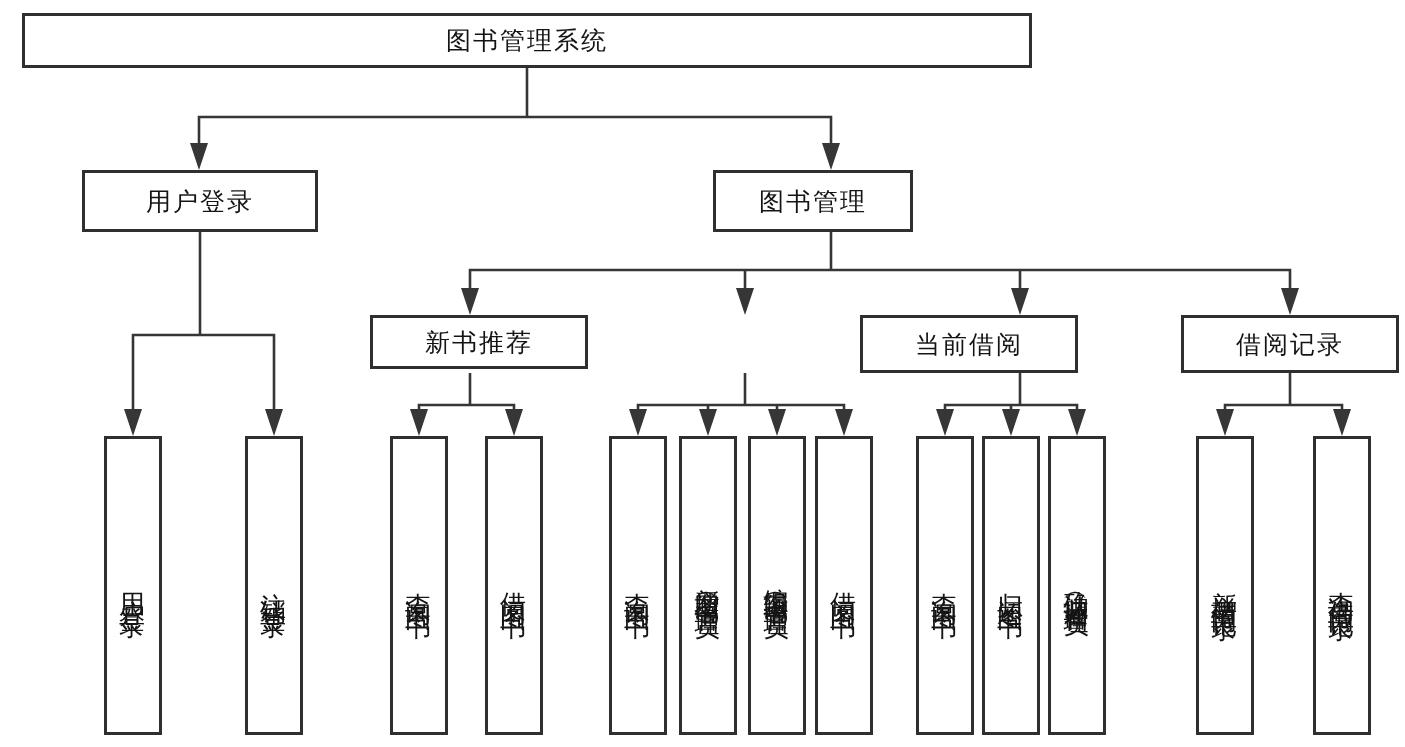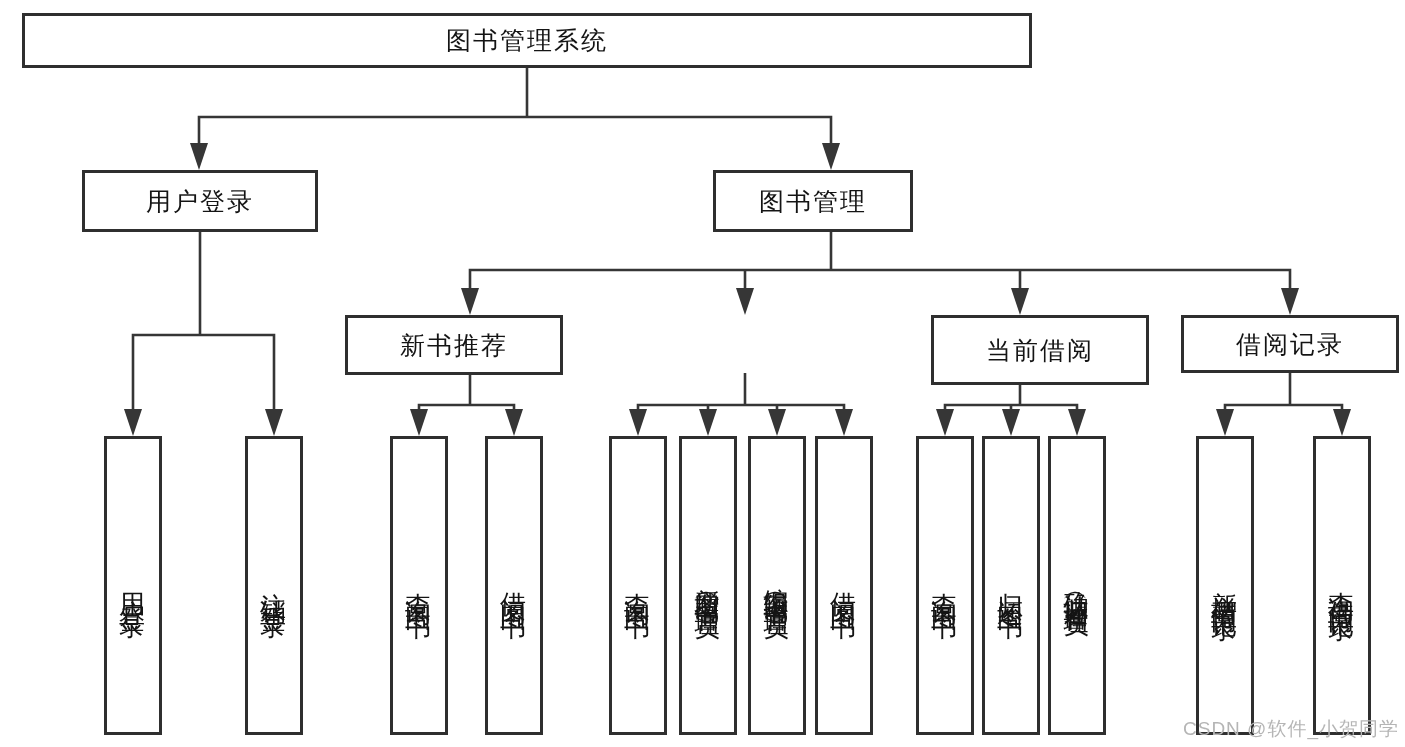--- a/index.html
+++ b/index.html
@@ -102,7 +102,7 @@
   <div class="hbox" style="left:82px;top:170px;width:236px;height:62px">用户登录</div>
   <div class="hbox" style="left:713px;top:170px;width:200px;height:62px">图书管理</div>
 
-  <div class="hbox" style="left:345px;top:315px;width:218px;height:60px">新书推荐</div>
+  <div class="hbox" style="left:370px;top:315px;width:218px;height:54px">新书推荐</div>
   <div class="hbox" style="left:931px;top:315px;width:218px;height:70px">当前借阅</div>
   <div class="hbox" style="left:1181px;top:315px;width:218px;height:58px">借阅记录</div>
 

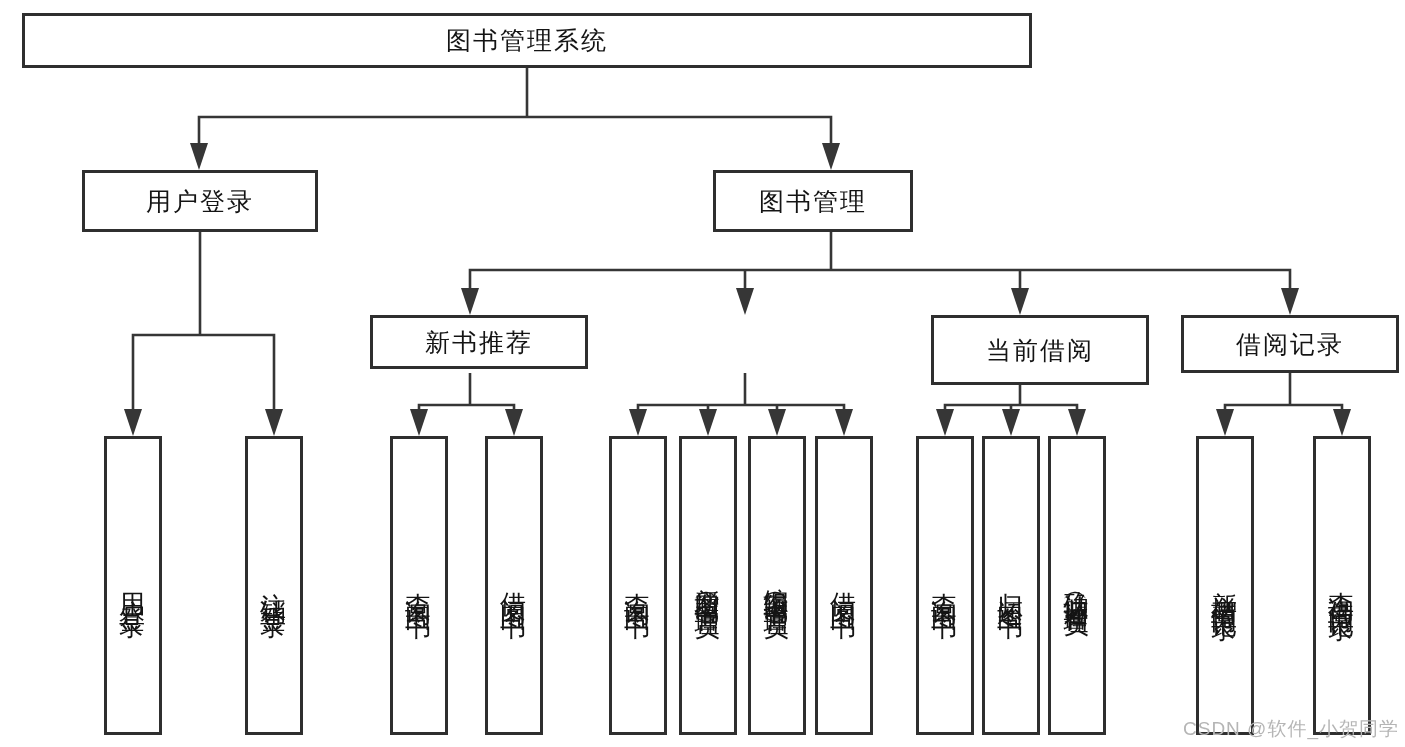--- a/index.html
+++ b/index.html
@@ -103,7 +103,7 @@
   <div class="hbox" style="left:713px;top:170px;width:200px;height:62px">图书管理</div>
 
   <div class="hbox" style="left:370px;top:315px;width:218px;height:54px">新书推荐</div>
-  <div class="hbox" style="left:931px;top:315px;width:218px;height:70px">当前借阅</div>
+  <div class="hbox" style="left:860px;top:315px;width:218px;height:58px">当前借阅</div>
   <div class="hbox" style="left:1181px;top:315px;width:218px;height:58px">借阅记录</div>
 
   <div class="leaf" style="left:104px">用户登录</div>

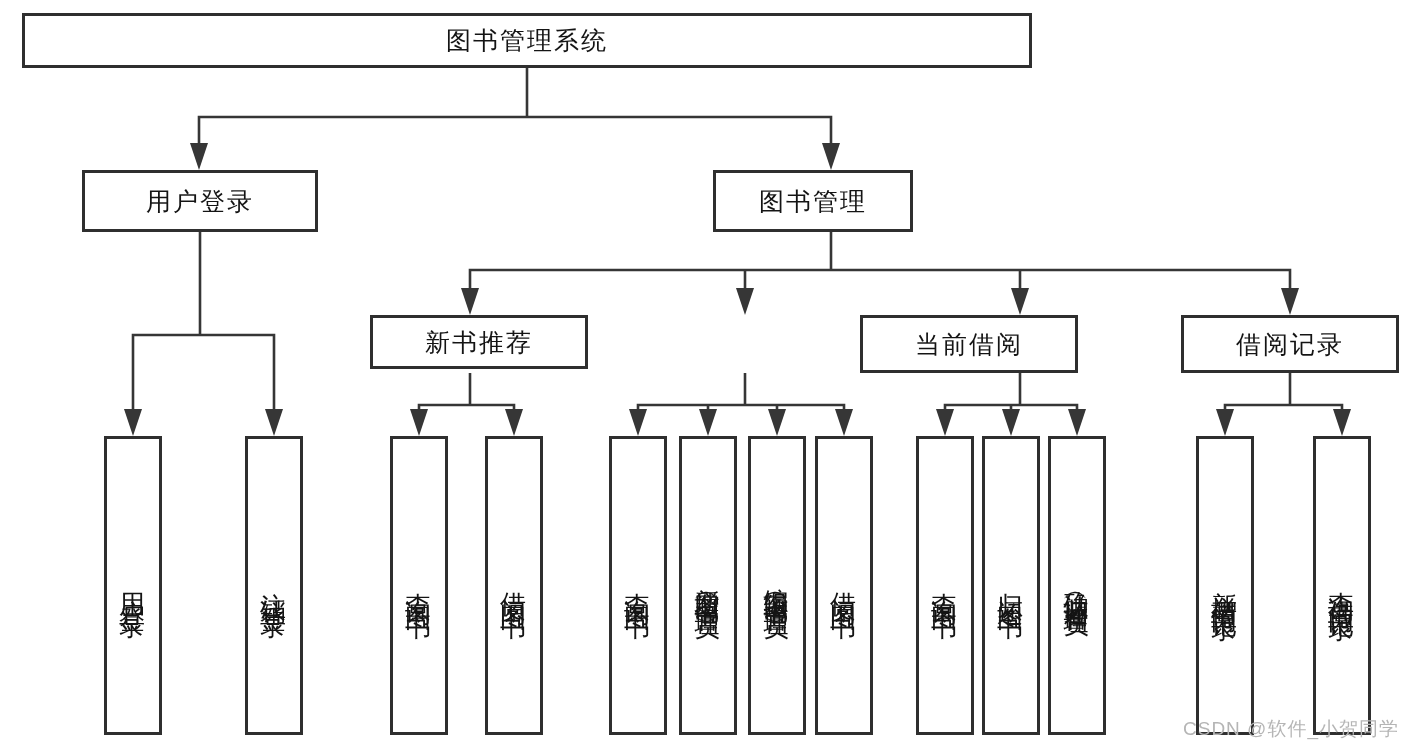--- a/index.html
+++ b/index.html
@@ -124,7 +124,6 @@
   <div class="leaf" style="left:1196px;letter-spacing:5px">新增借阅记录</div>
   <div class="leaf" style="left:1313px;letter-spacing:5px">查询借阅记录</div>
 
-  <div class="watermark">CSDN @软件_小贺同学</div>
 
 </div>
 

